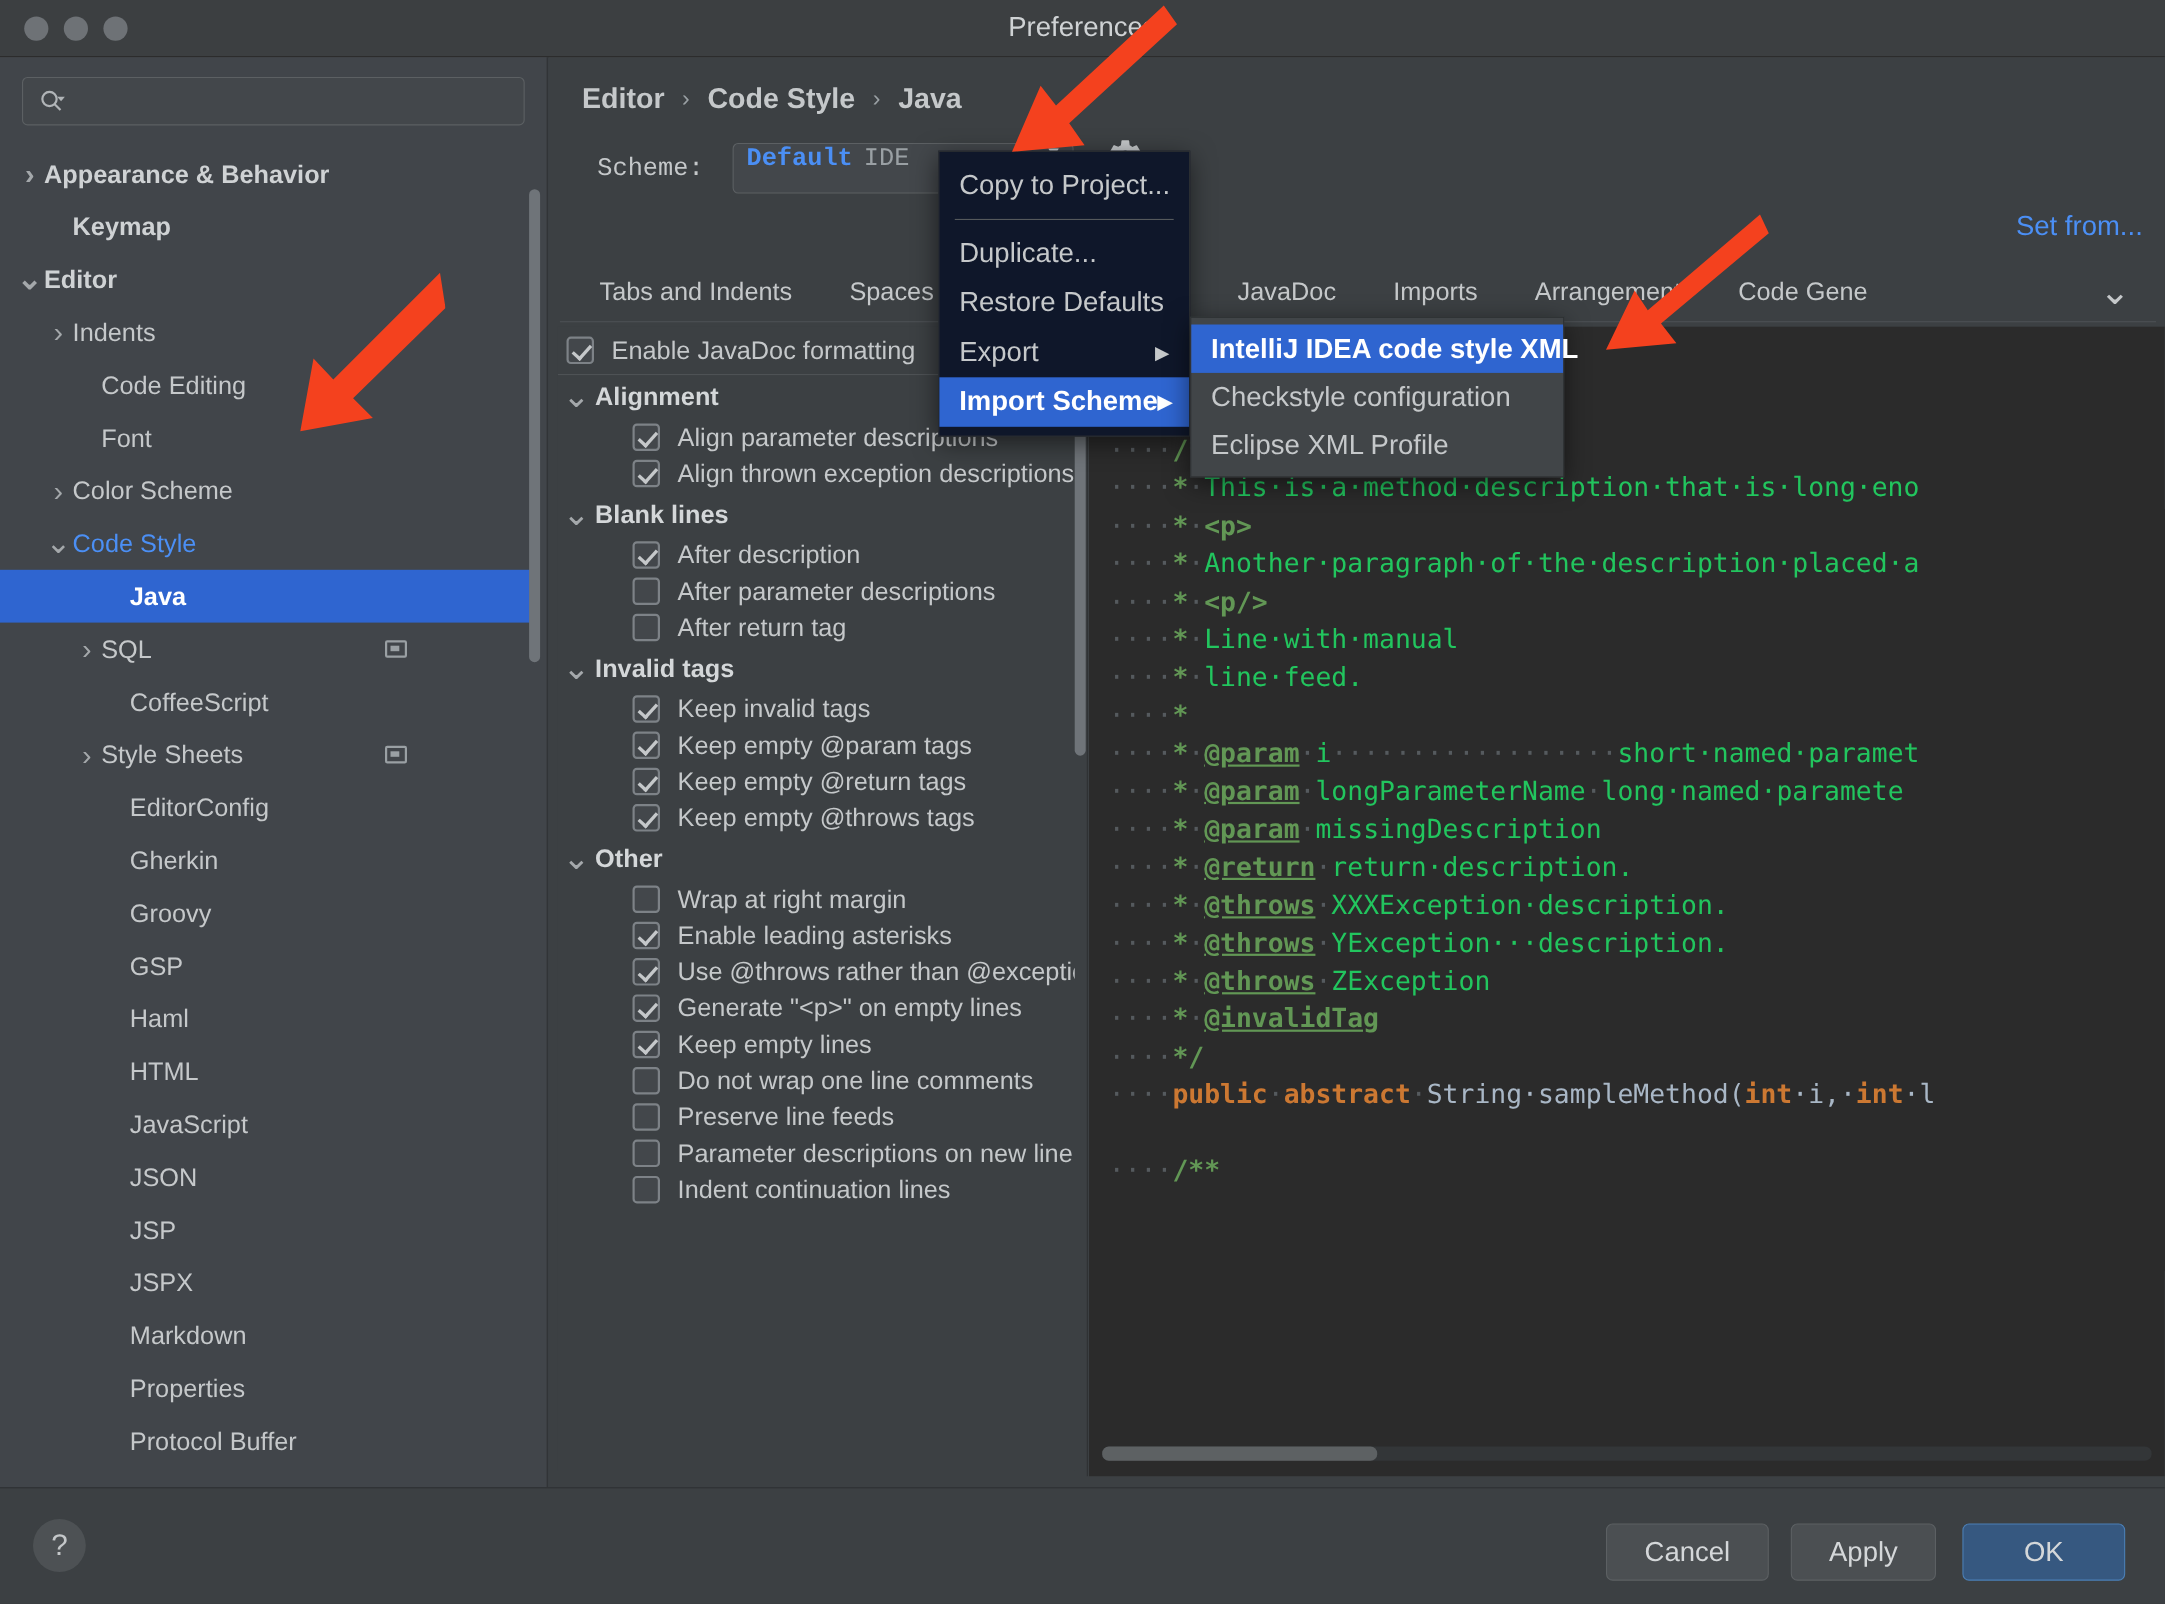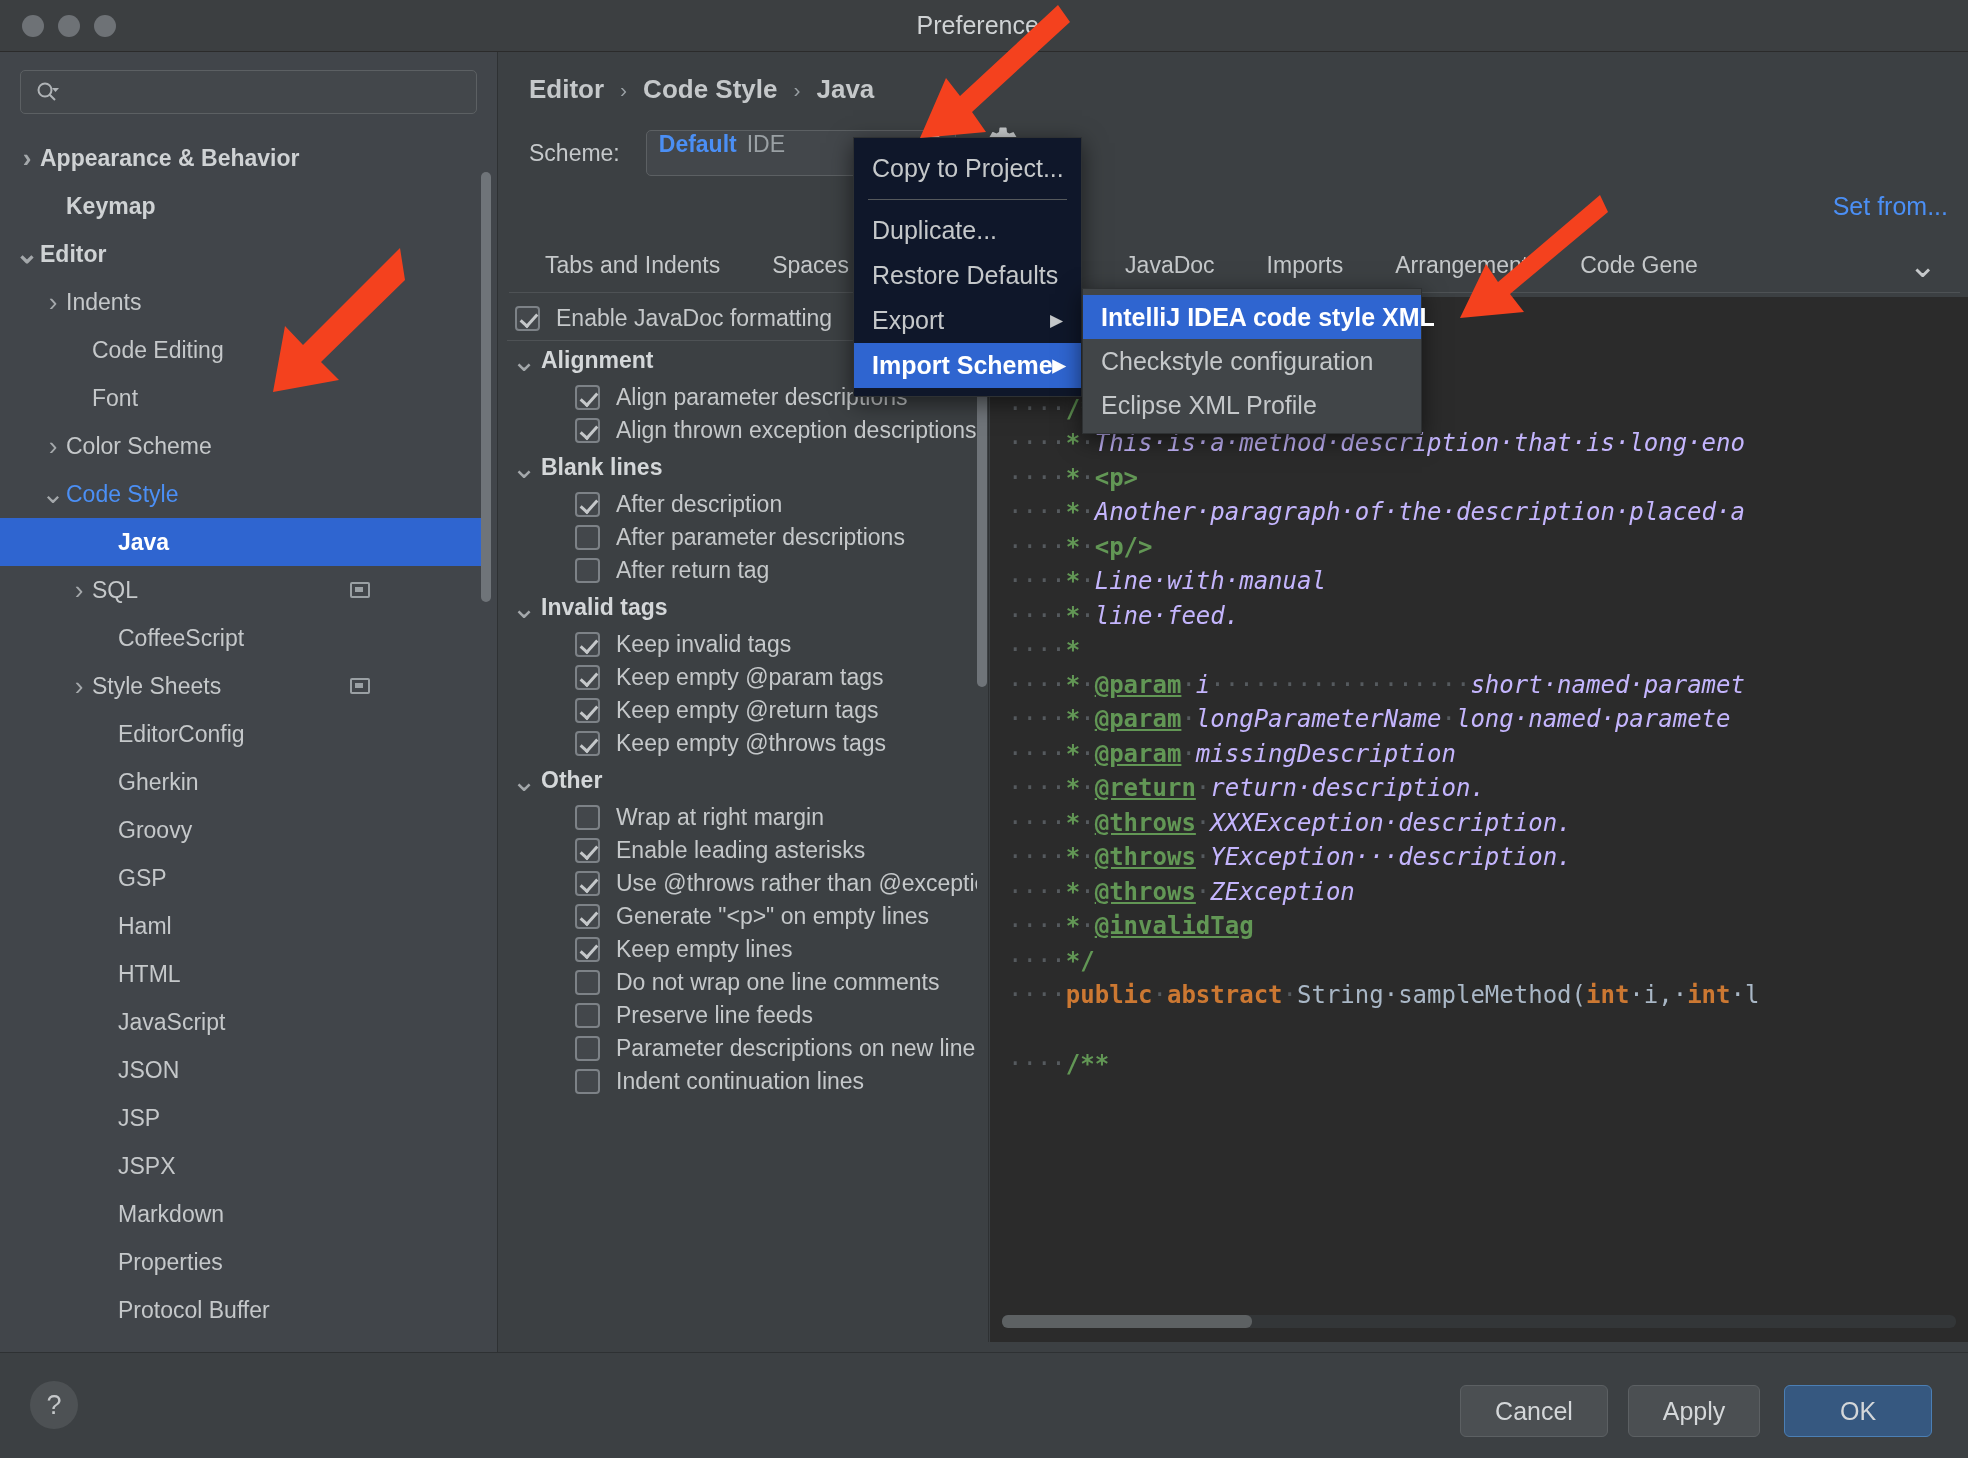--- a/index.html
+++ b/index.html
@@ -81,7 +81,7 @@
   .bc-sep { font-size: 21px; color: #9aa0a4; font-weight: normal; }
 
   .scheme-row {
-    position: absolute; left: 30px; top: 78px; display: flex; align-items: center;
+    position: absolute; left: 44px; top: 78px; display: flex; align-items: center; font-family: Liberation Mono, monospace;
   }
   .scheme-lbl { font-size: 23px; color: #c5c8ca; margin-right: 26px; }
   .scheme-box {

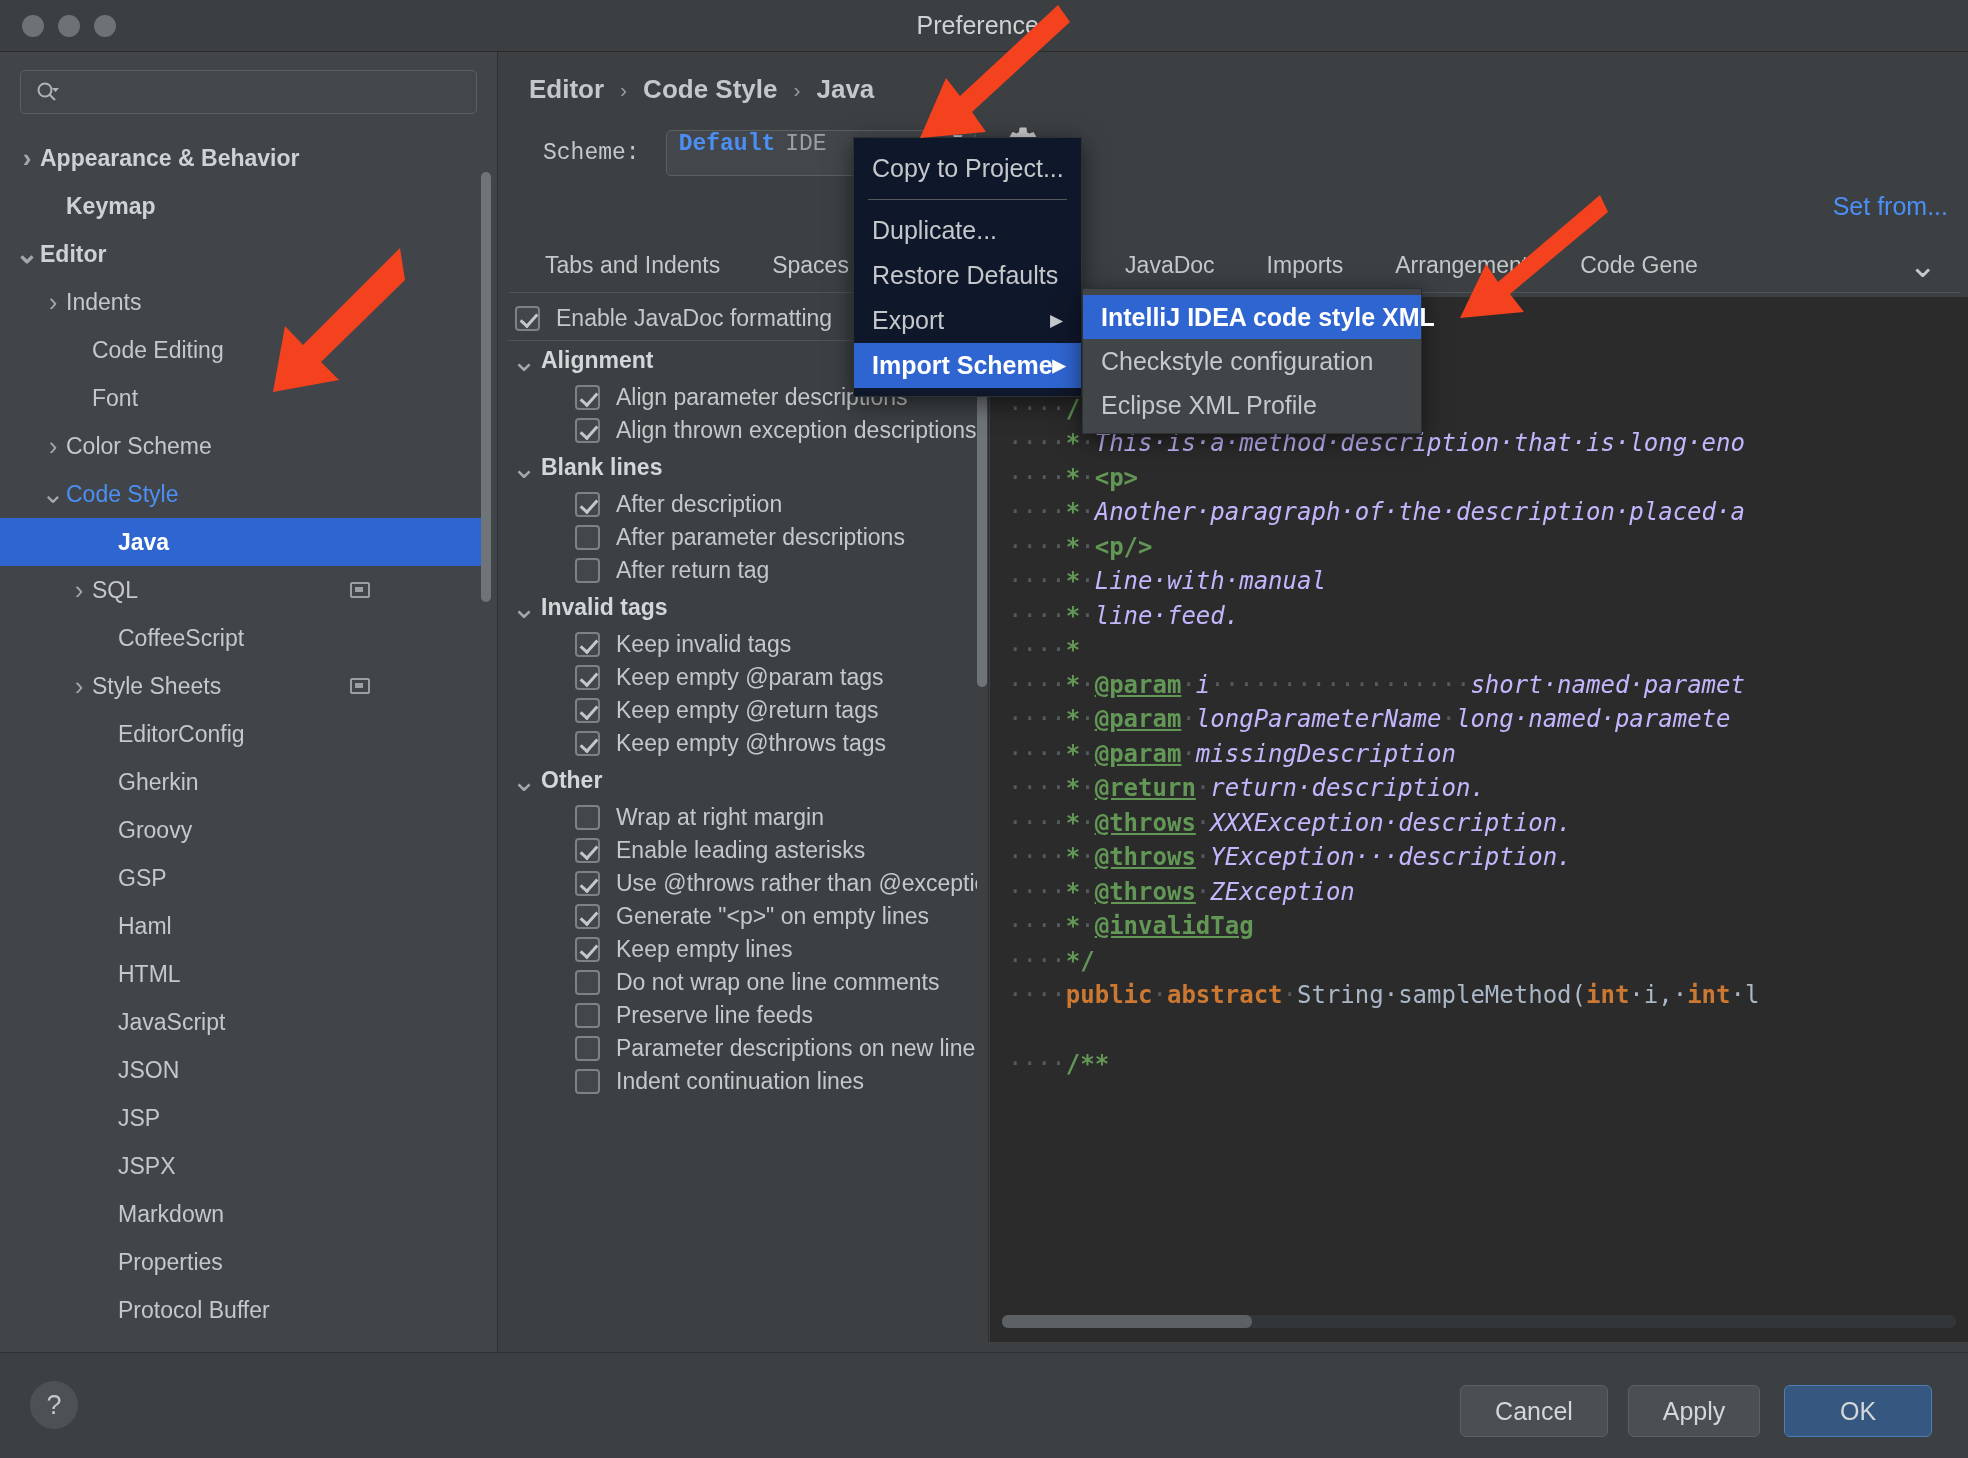--- a/index.html
+++ b/index.html
@@ -162,7 +162,7 @@
   .code div { padding-left: 18px; }
   .kw { color: #cc7832; font-weight: bold; }
   .cls { color: #a9b7c6; }
-  .cmt { color: #c4b5fd; font-style: italic; }
+  .cmt { color: #22c55e; }
   .cmt-b { color: #629755; font-weight: bold; font-style: normal; }
   .tag { color: #629755; font-weight: bold; text-decoration: underline; }
   .dot { color: #555a5e; }

